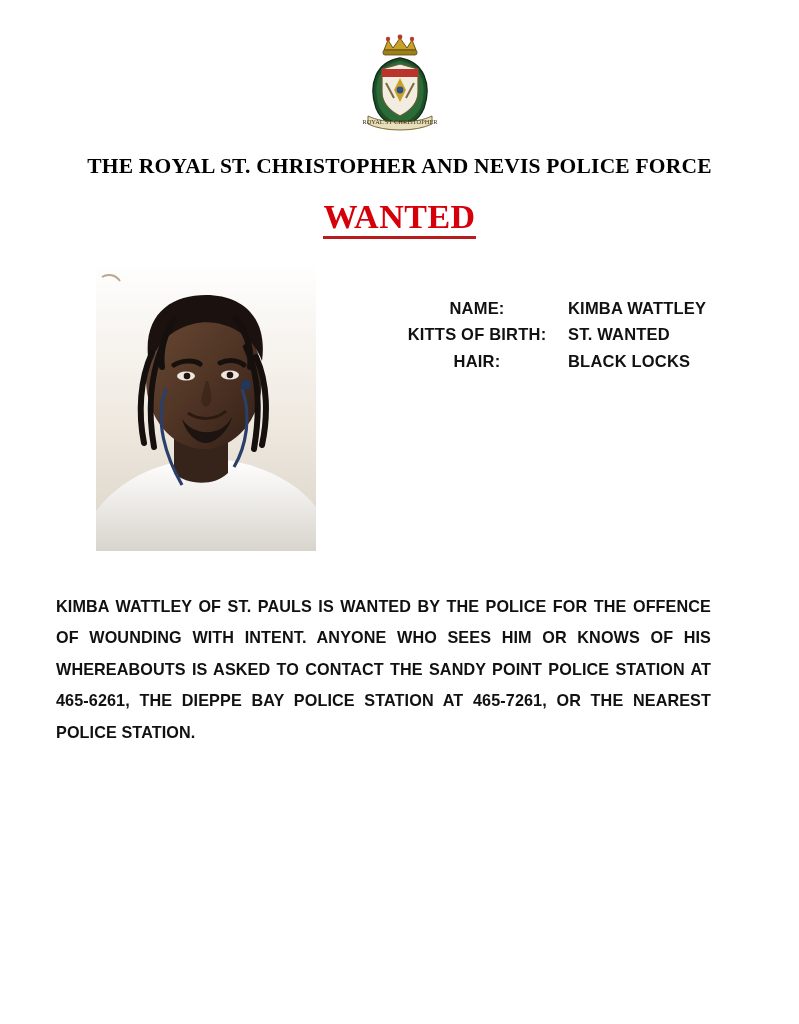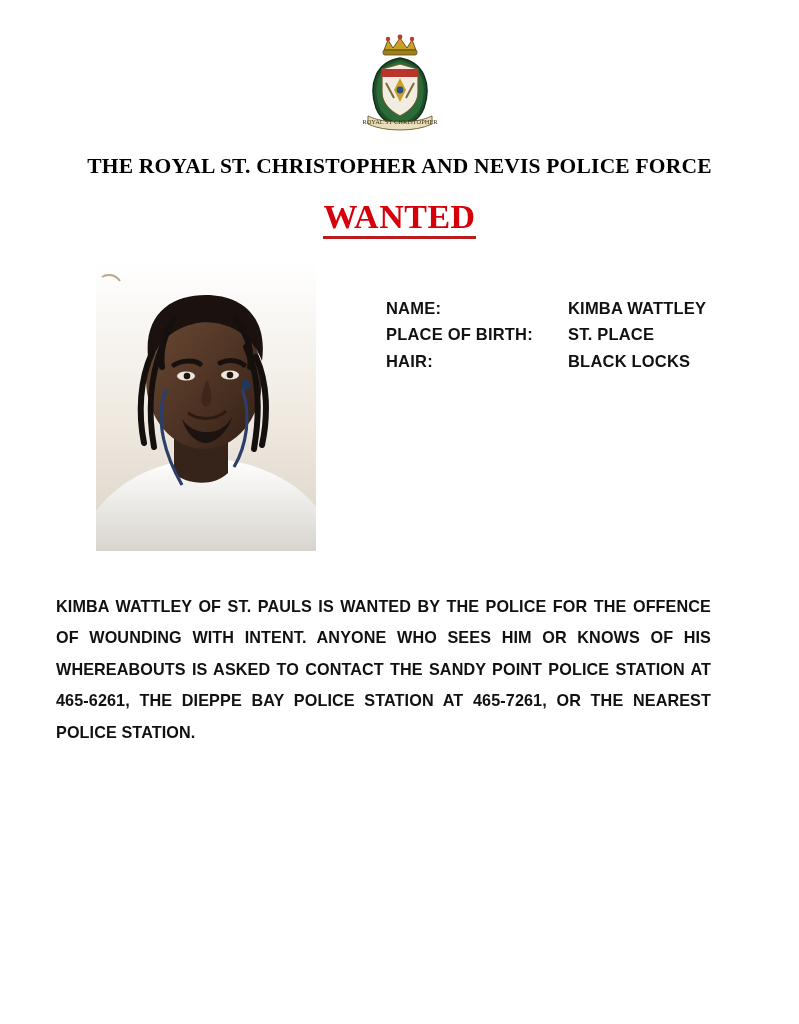--- a/index.html
+++ b/index.html
@@ -96,6 +96,7 @@
   .detail-label {
     width: 182px;
     flex: 0 0 182px;
+    text-align: center;
   }
   .detail-value {
     flex: 1 1 auto;

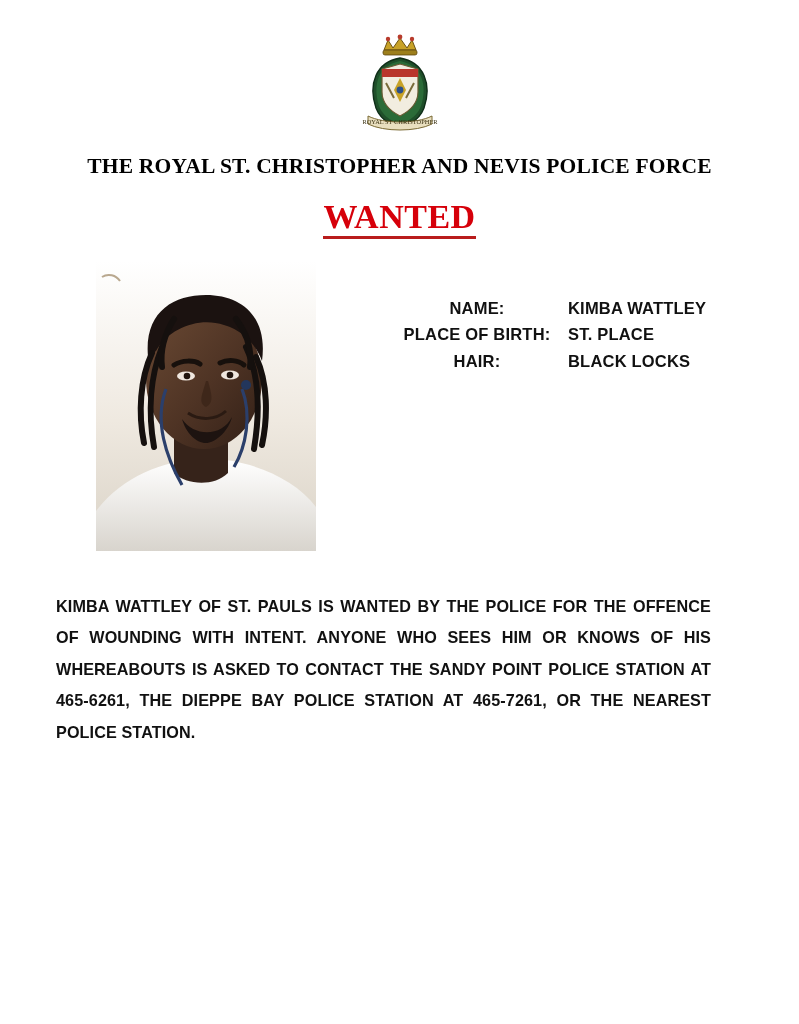--- a/index.html
+++ b/index.html
@@ -217,7 +217,7 @@
         <span class="detail-value">KIMBA WATTLEY</span>
       </div>
       <div class="detail-row">
-        <span class="detail-label">PLACE OF BIRTH:</span>
+        <span class="detail-label">KITTS OF BIRTH:</span>
         <span class="detail-value">ST. PLACE</span>
       </div>
       <div class="detail-row">

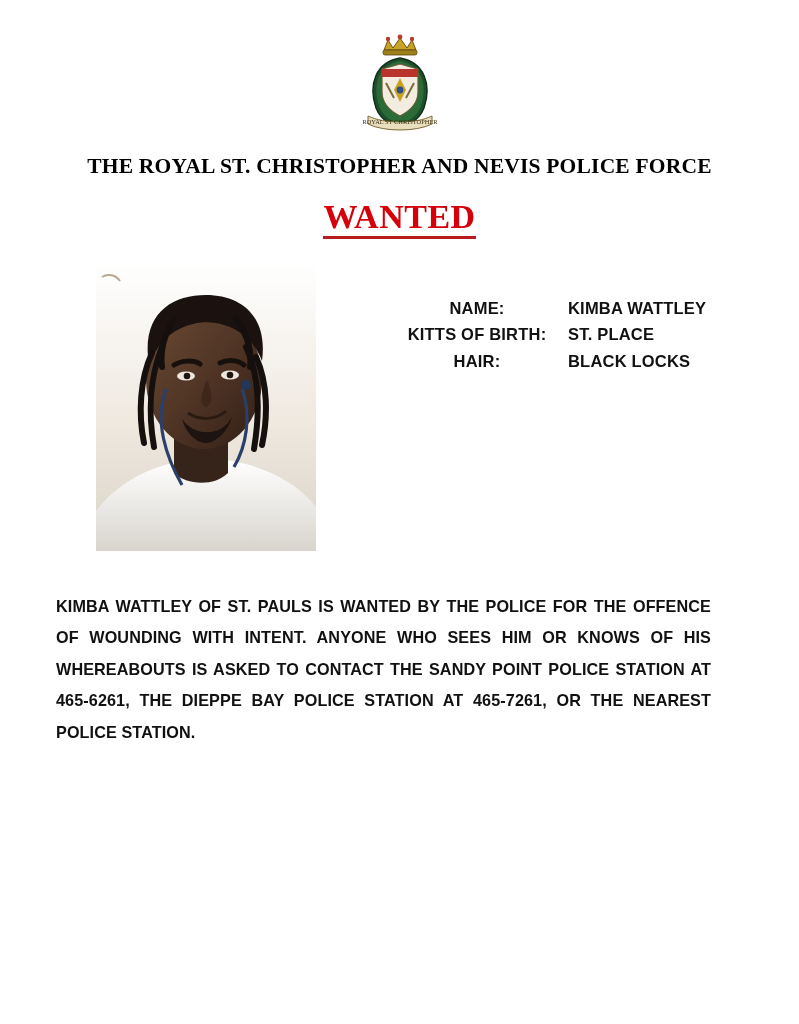--- a/index.html
+++ b/index.html
@@ -218,7 +218,7 @@
       </div>
       <div class="detail-row">
         <span class="detail-label">KITTS OF BIRTH:</span>
-        <span class="detail-value">ST. PLACE</span>
+        <span class="detail-value">ST. WANTED</span>
       </div>
       <div class="detail-row">
         <span class="detail-label">HAIR:</span>

